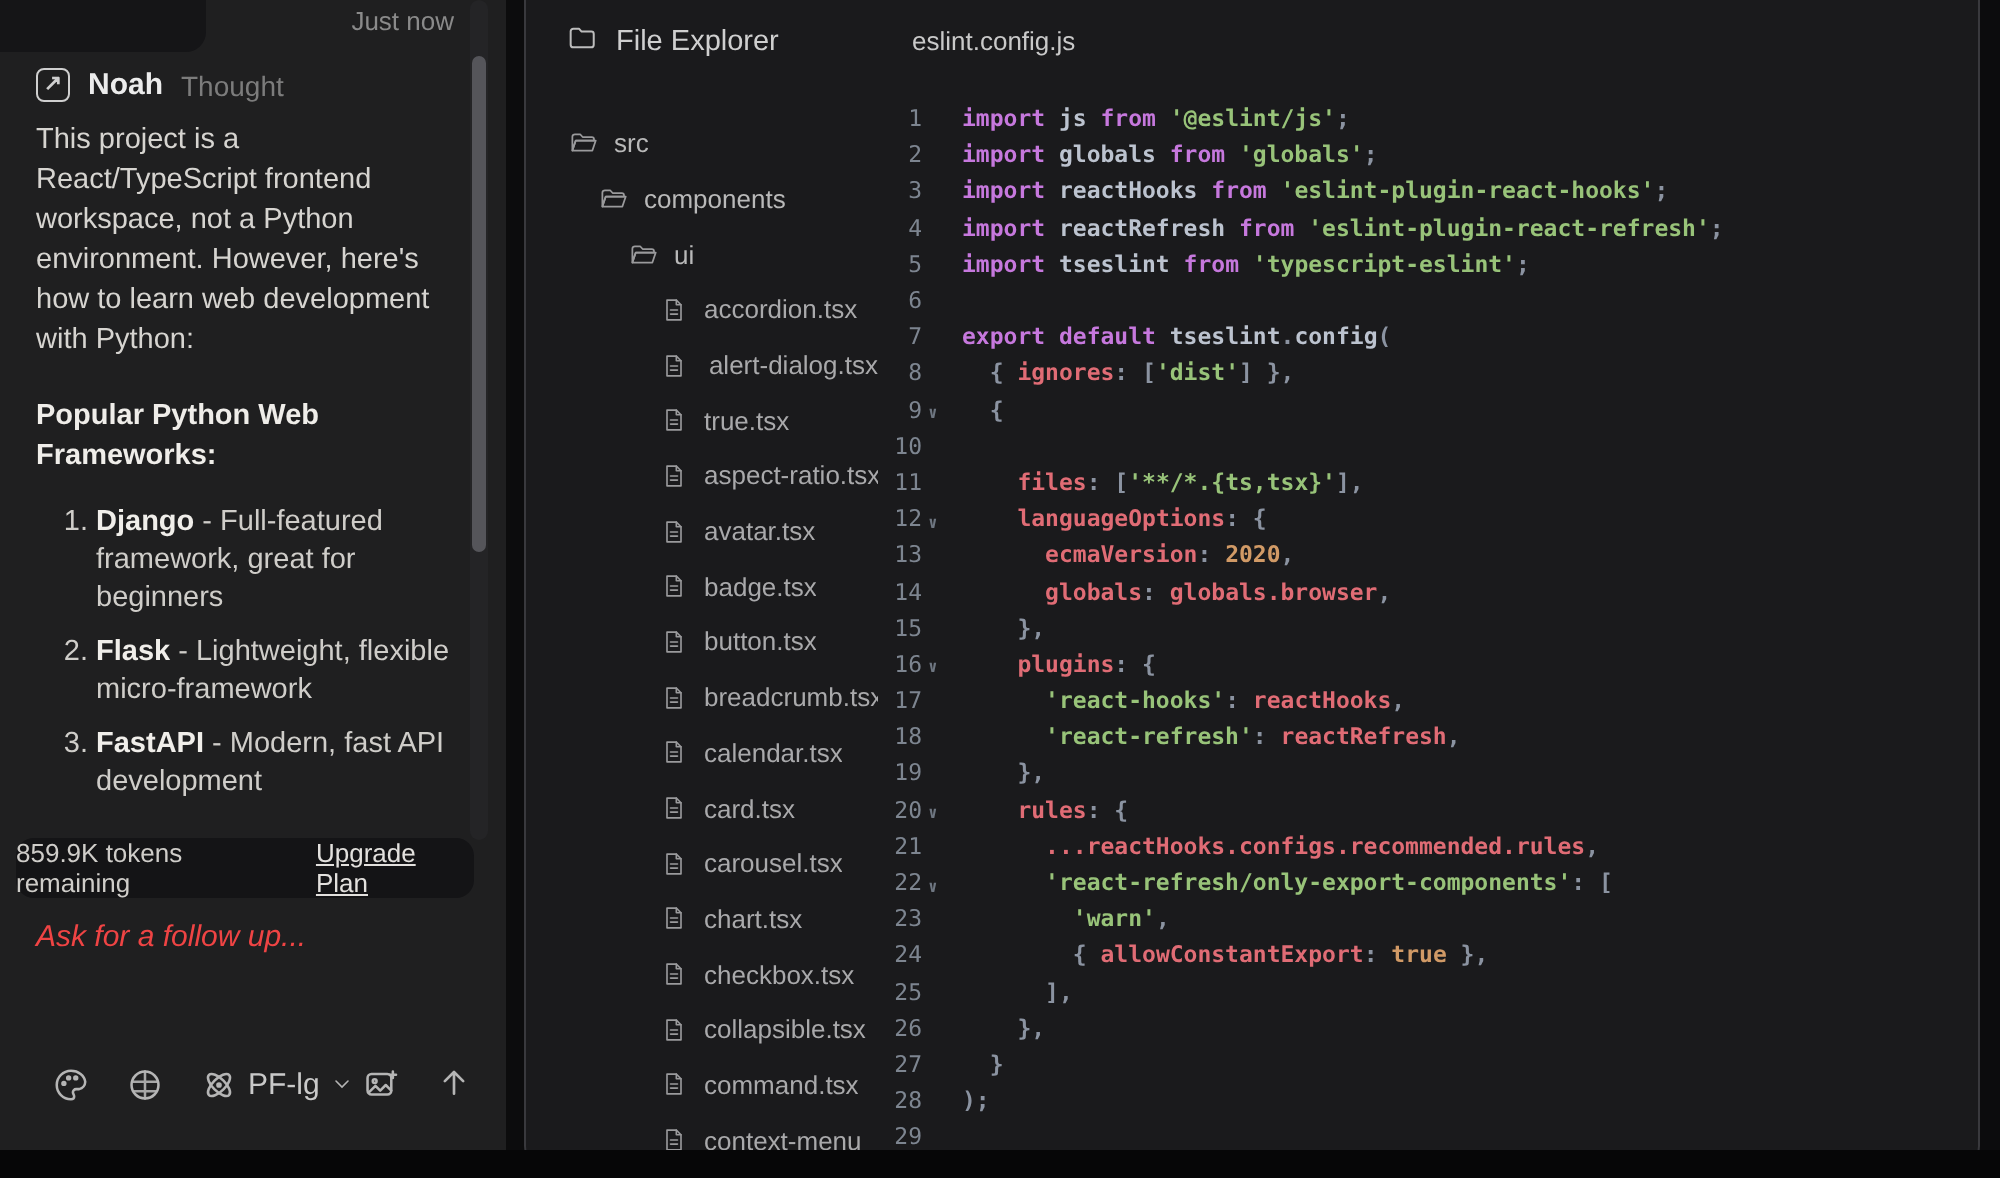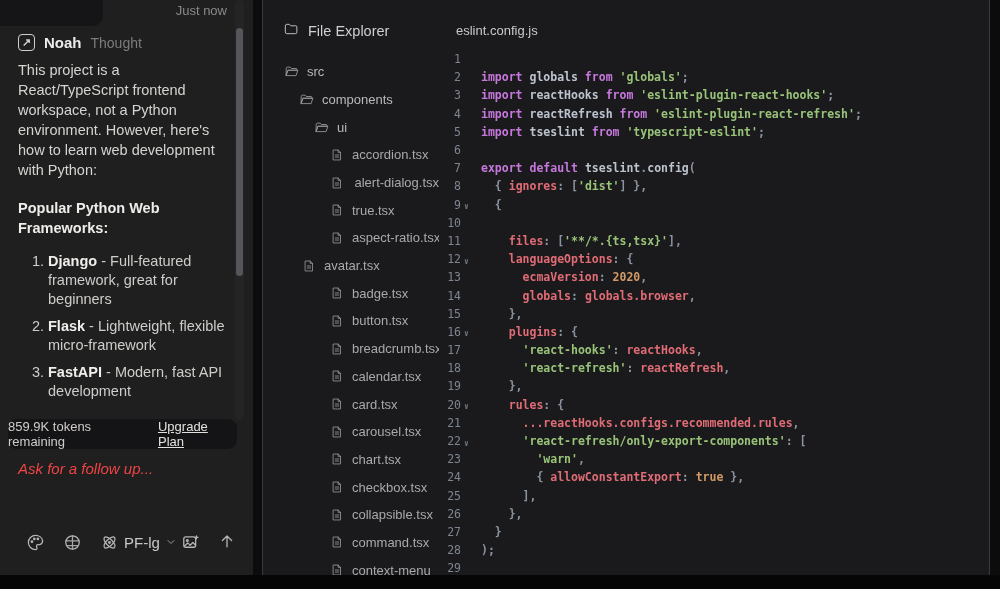--- a/index.html
+++ b/index.html
@@ -40,7 +40,7 @@
   
   #workbench { position:absolute; left:262px; top:-12px; width:728px; height:597px;
     background:#1a1a1c; border:1px solid #39393d; border-radius:12px; overflow:hidden; }
-  #wb-header { position:absolute; left:0; top:30px; width:100%; height:26px;padding-left:44px; }
+  #wb-header { position:absolute; left:0; top:20px; width:100%; height:26px;padding-left:44px; }
   #explorer-title { position:absolute; left:20px; top:2px; display:flex; gap:9px; align-items:center;
     color:#cfcfcf; font-size:14.5px; }
   #editor-tab { position:absolute; left:193px; top:4px; color:#c9c9c9; font-size:13px; }

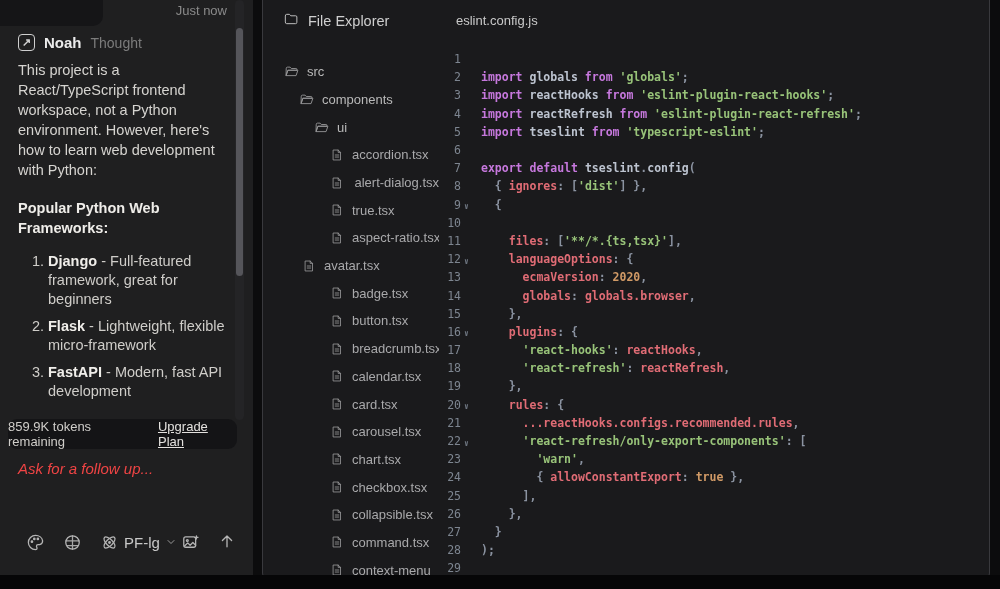--- a/index.html
+++ b/index.html
@@ -293,7 +293,7 @@
     </div>
 
   <div id="editor">
-      <div class="code-line"><span class="ln">1</span><span class="fold"></span></div>
+      <div class="code-line"><span class="ln">1</span><span class="fold"></span><span class="code"><span class="tk-kw">import</span><span class="tk-id"> js </span><span class="tk-kw">from</span><span class="tk-str"> '@eslint/js'</span><span class="tk-pun">;</span></span></div>
       <div class="code-line"><span class="ln">2</span><span class="fold"></span><span class="code"><span class="tk-kw">import</span><span class="tk-id"> globals </span><span class="tk-kw">from</span><span class="tk-str"> 'globals'</span><span class="tk-pun">;</span></span></div>
       <div class="code-line"><span class="ln">3</span><span class="fold"></span><span class="code"><span class="tk-kw">import</span><span class="tk-id"> reactHooks </span><span class="tk-kw">from</span><span class="tk-str"> 'eslint-plugin-react-hooks'</span><span class="tk-pun">;</span></span></div>
       <div class="code-line"><span class="ln">4</span><span class="fold"></span><span class="code"><span class="tk-kw">import</span><span class="tk-id"> reactRefresh </span><span class="tk-kw">from</span><span class="tk-str"> 'eslint-plugin-react-refresh'</span><span class="tk-pun">;</span></span></div>

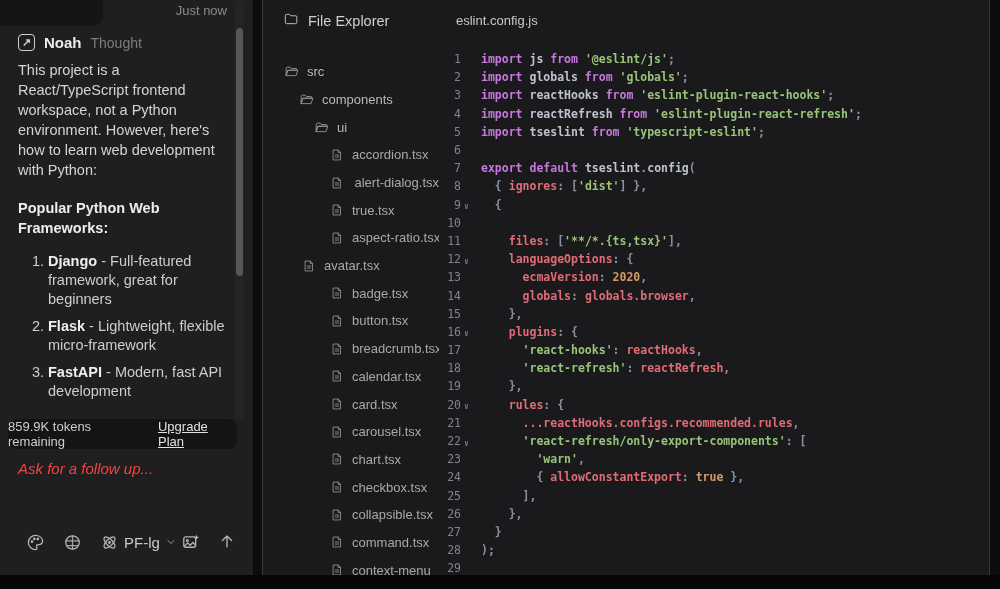--- a/index.html
+++ b/index.html
@@ -206,7 +206,7 @@
         </svg>
         <span class="label">aspect-ratio.tsx</span>
       </div>
-      <div class="tree-row file-row" style="padding-left: 39px;">
+      <div class="tree-row file-row" style="padding-left: 67px;">
         <svg width="14" height="14" viewBox="0 0 24 24">
           <path d="M6 3.5h8l4 4v13H6z"></path>
           <path d="M14 3.5v4h4M9 12h6M9 15.5h6"></path>

